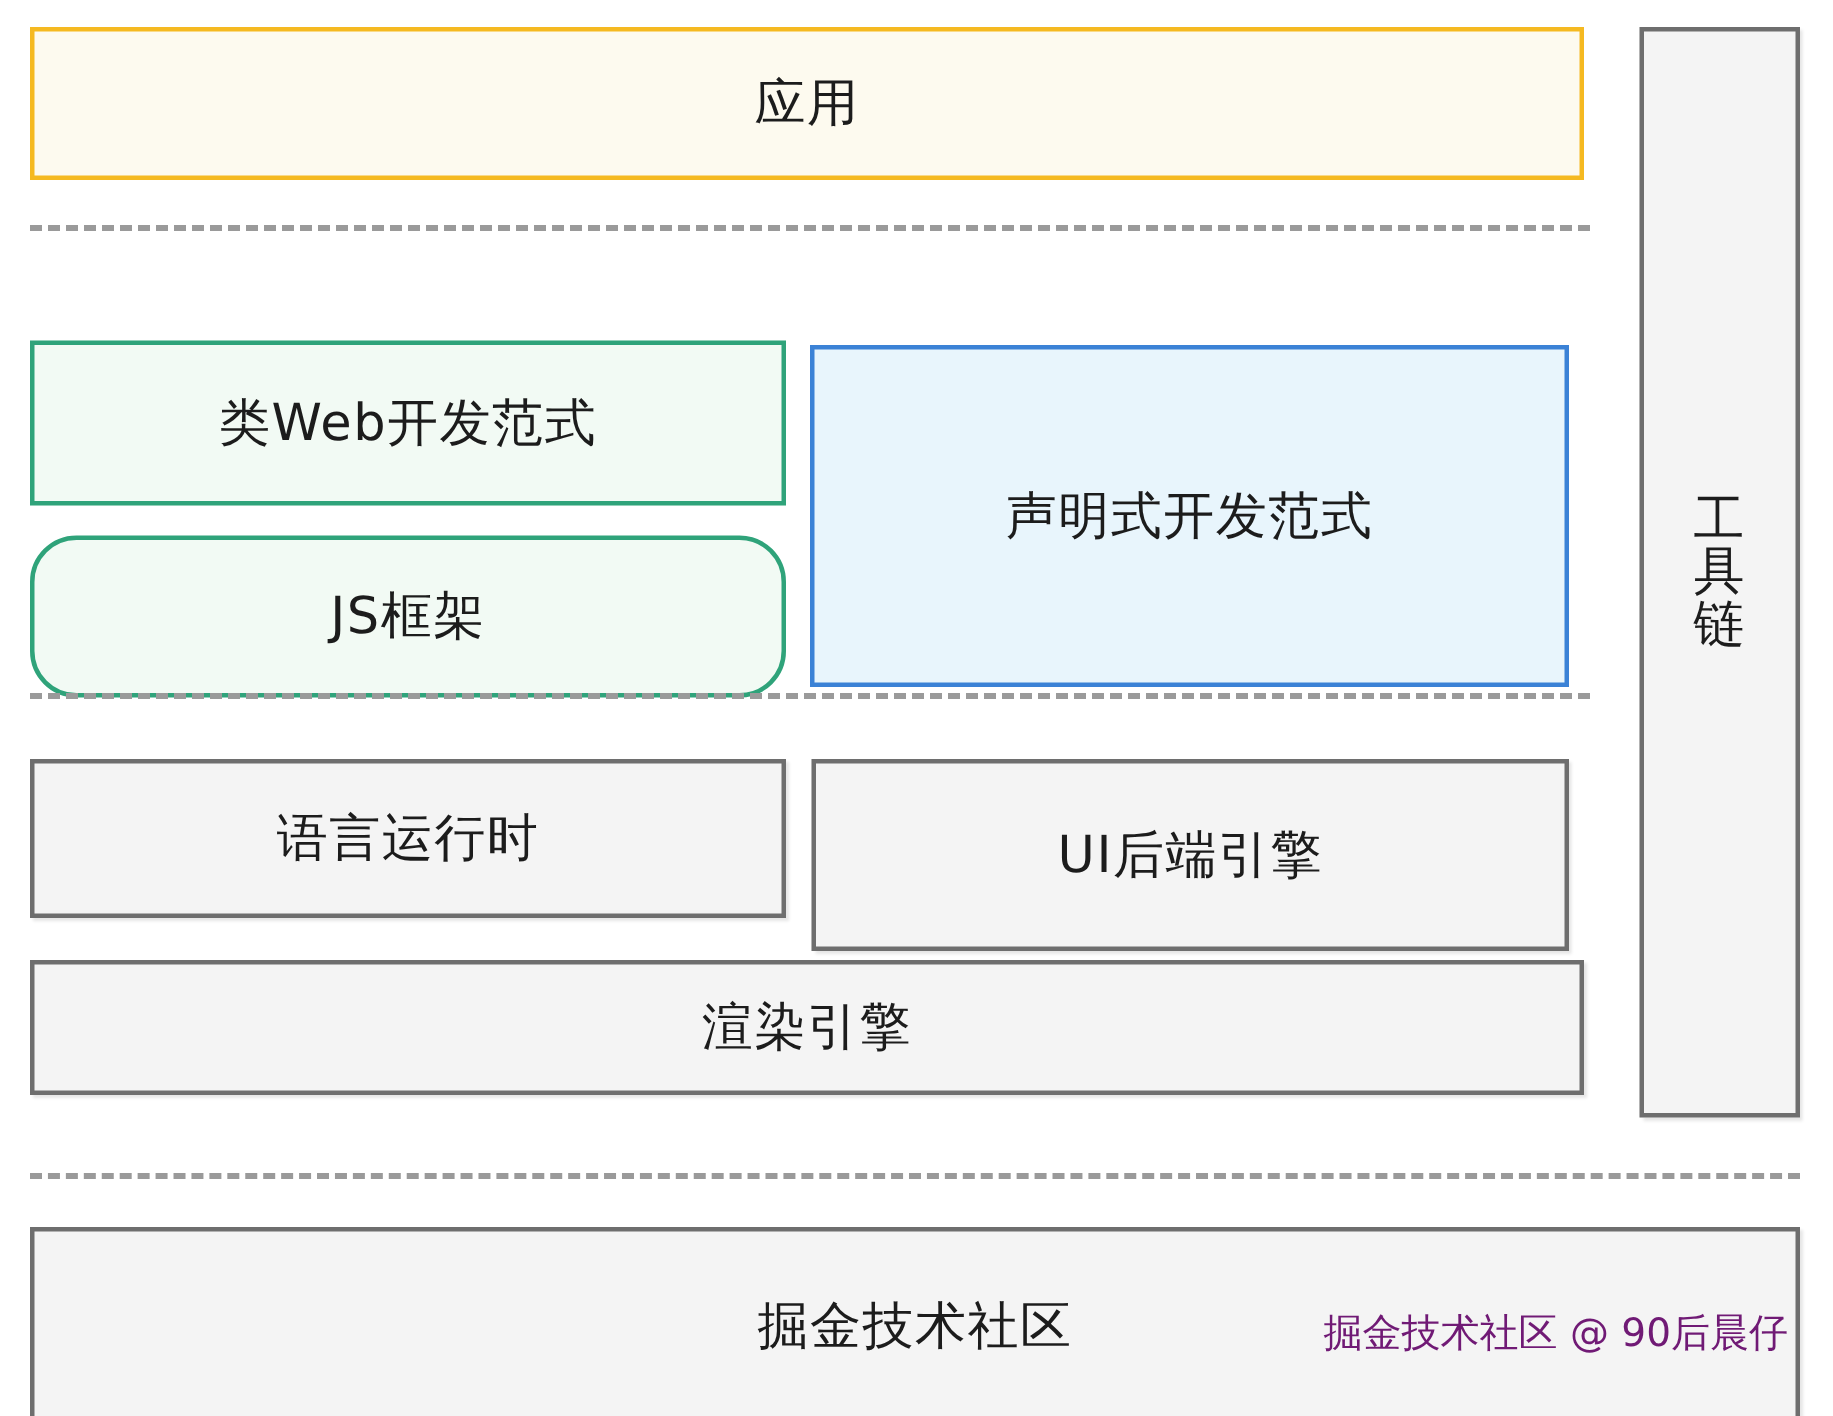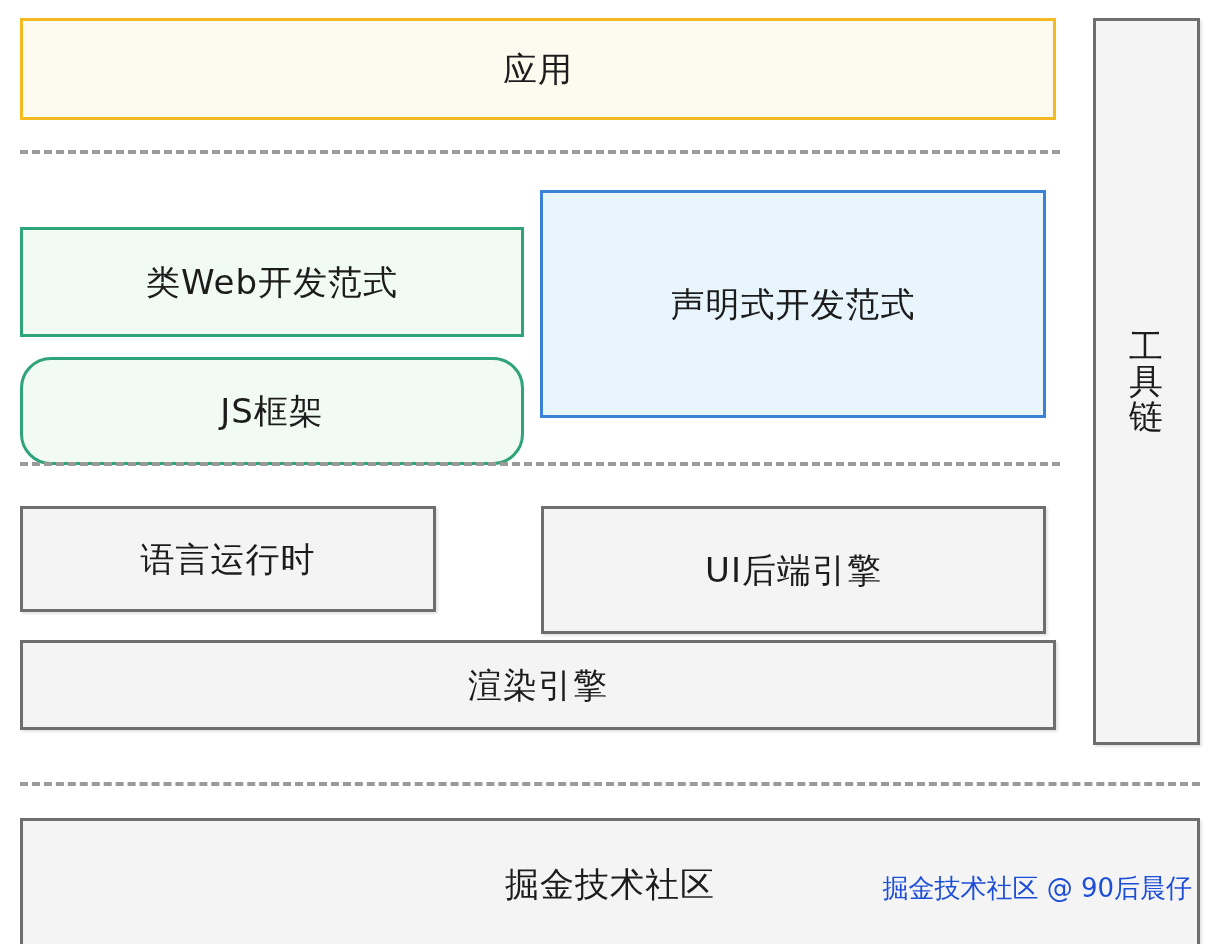--- a/index.html
+++ b/index.html
@@ -56,6 +56,7 @@
   .box--blue {
     border: 3px solid #3b82d6;
     background: #e8f5fc;
+    margin-top: 40px;
   }
 
   .box--gray {

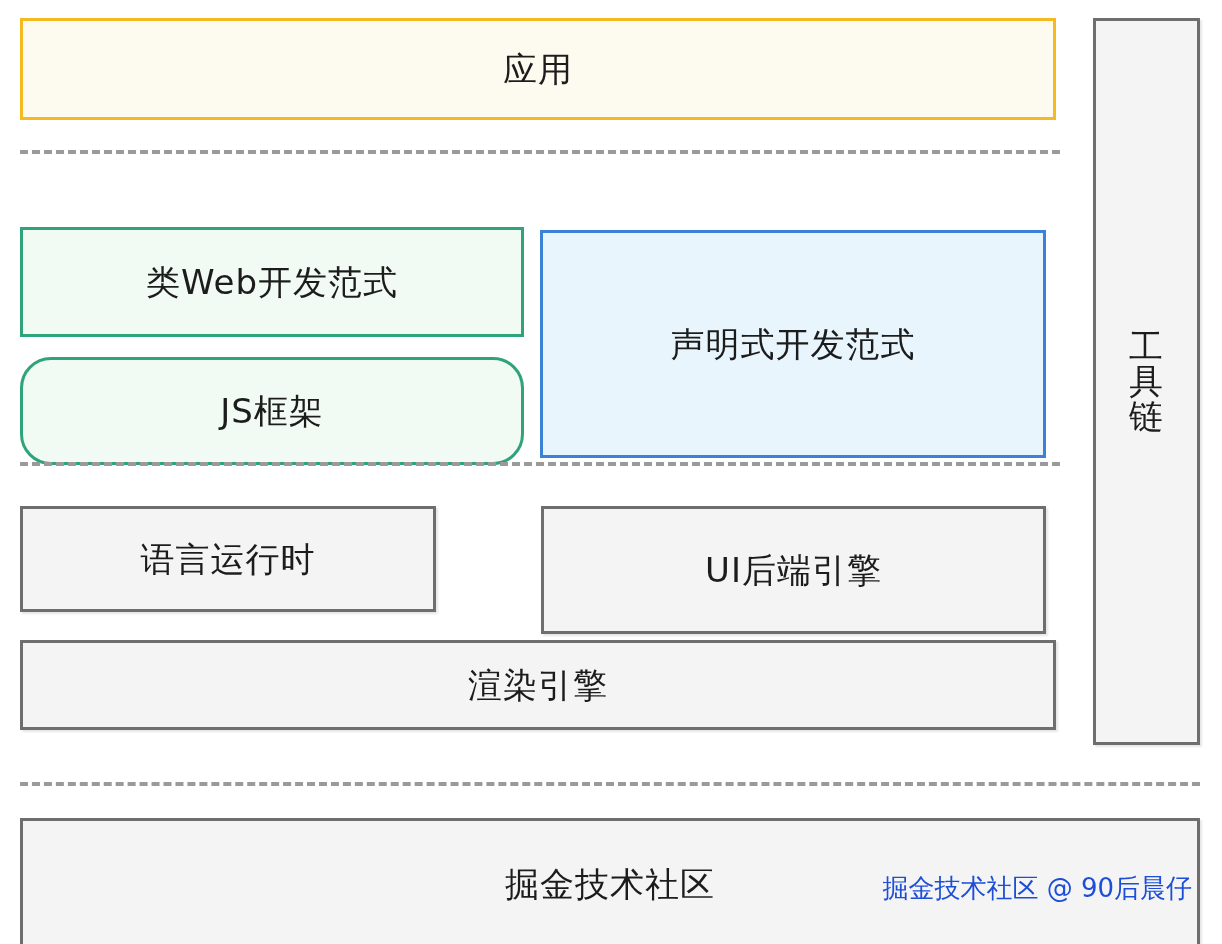--- a/index.html
+++ b/index.html
@@ -88,7 +88,7 @@
 
   #box-language-runtime {
     left: 20px;  top: 506px;
-    width: 416px; height: 106px;
+    width: 504px; height: 106px;
   }
 
   #box-ui-backend-engine {

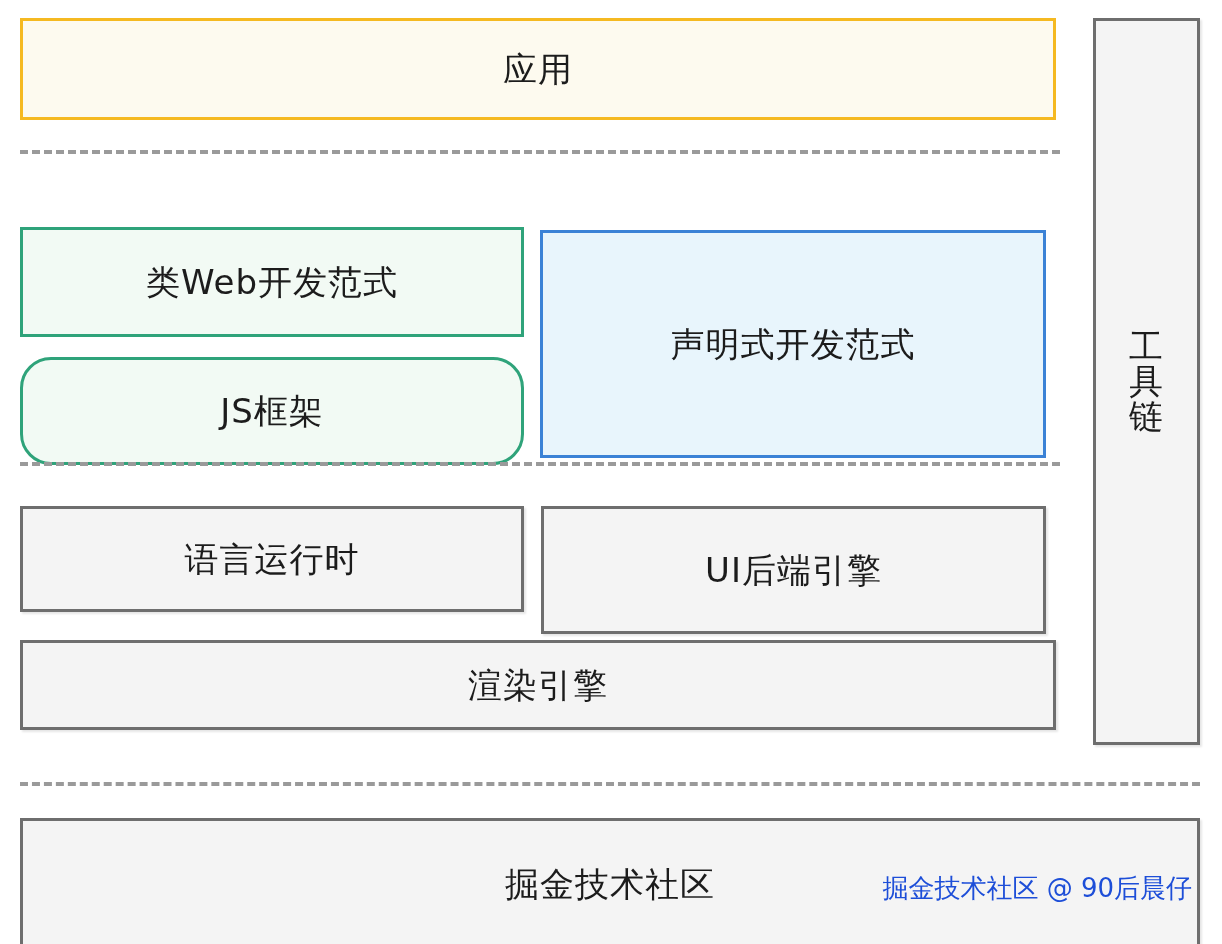--- a/index.html
+++ b/index.html
@@ -135,7 +135,7 @@
     right: 30px;
     bottom: 38px;
     font-size: 26px;
-    color: #1d4ed8;
+    color: #701a75;
     white-space: nowrap;
     font-family: "DejaVu Sans", "Liberation Sans", sans-serif;
   }

